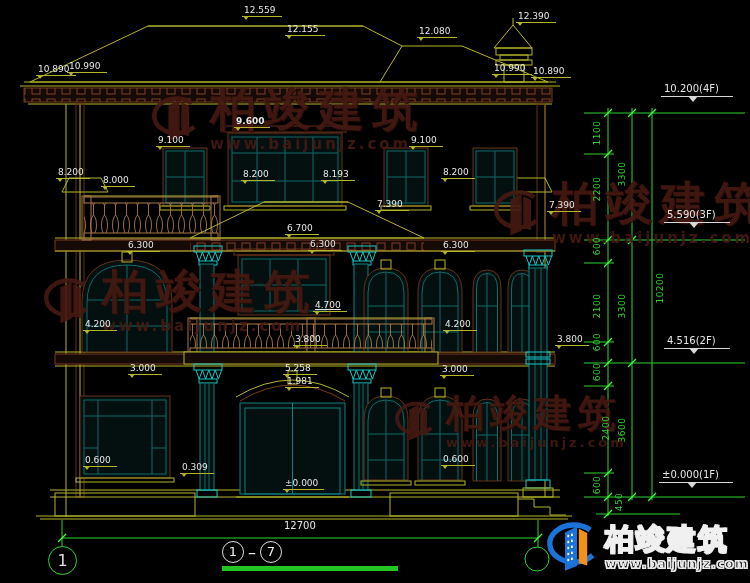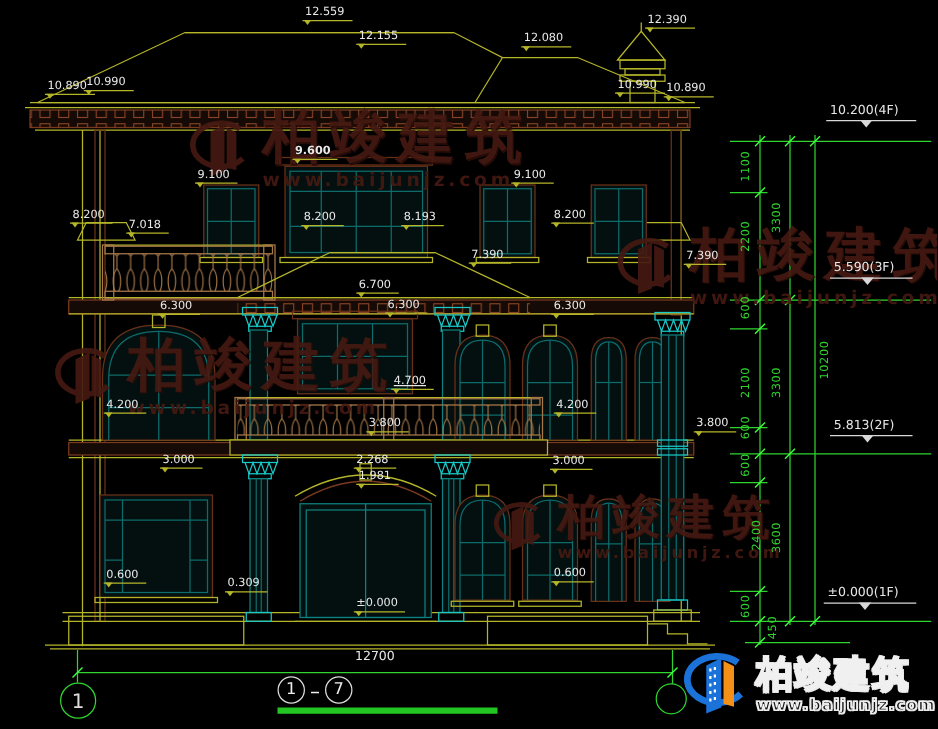--- a/index.html
+++ b/index.html
@@ -393,7 +393,7 @@
       <div class="dim" style="left: 156px; top: 135px;">9.100</div>
       <div class="dim" style="left: 409px; top: 135px;">9.100</div>
       <div class="dim" style="left: 56px; top: 167px;">8.200</div>
-      <div class="dim" style="left: 101px; top: 175px;">7.018</div>
+      <div class="dim" style="left: 101px; top: 175px;">8.000</div>
       <div class="dim" style="left: 241px; top: 169px;">8.200</div>
       <div class="dim" style="left: 281px; top: 169px; margin-left: 40px;">8.193</div>
       <div class="dim" style="left: 441px; top: 167px;">8.200</div>

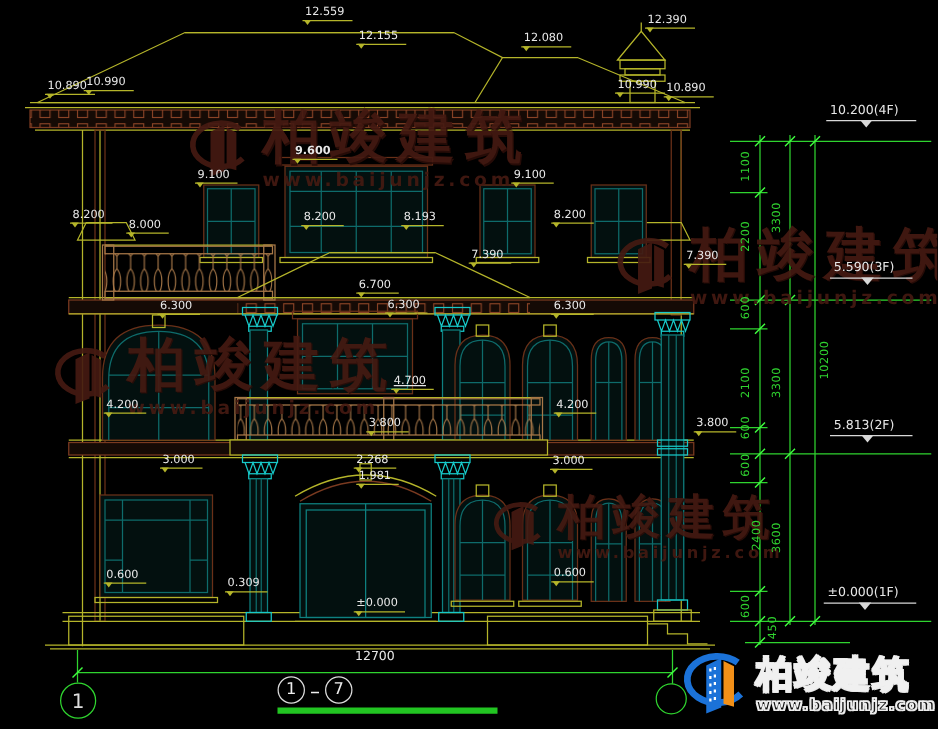--- a/index.html
+++ b/index.html
@@ -419,7 +419,7 @@
       <div class="dim plain" style="left: 284px; top: 520px;">12700</div>
       <div class="lvl" style="left: 661px; top: 83px;">10.200(4F)</div>
       <div class="lvl" style="left: 664px; top: 209px;">5.590(3F)</div>
-      <div class="lvl" style="left: 664px; top: 335px;">5.813(2F)</div>
+      <div class="lvl" style="left: 664px; top: 335px;">4.516(2F)</div>
       <div class="lvl" style="left: 659px; top: 469px;">±0.000(1F)</div>
       <div class="gdim" style="left: 575px; top: 128px;">1100</div>
       <div class="gdim" style="left: 600px; top: 169px;">3300</div>

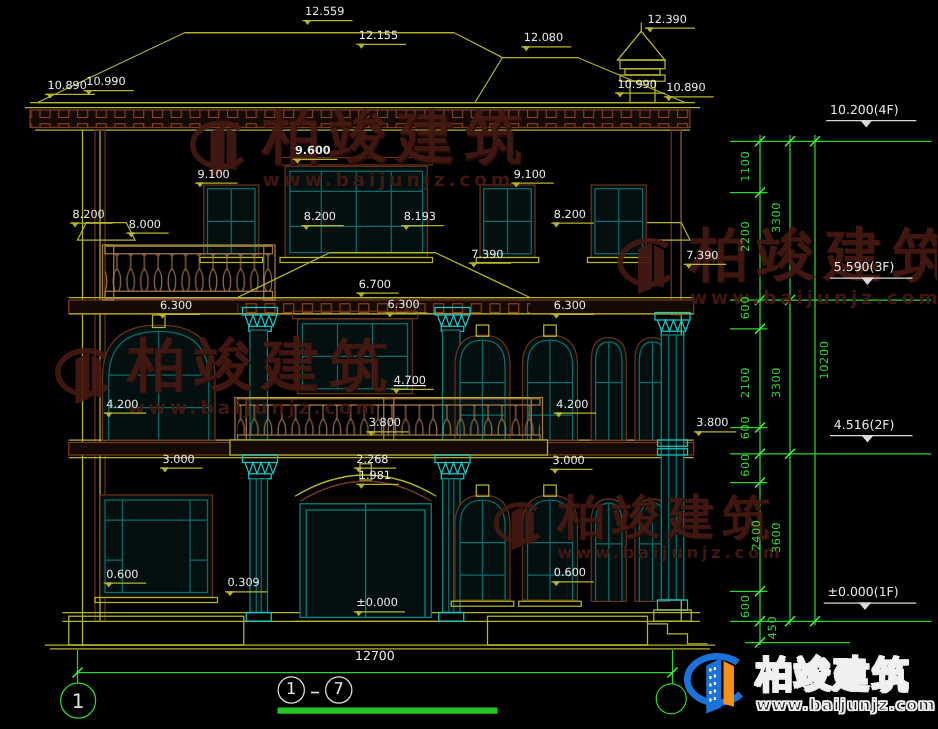--- a/index.html
+++ b/index.html
@@ -409,7 +409,7 @@
       <div class="dim" style="left: 293px; top: 334px;">3.800</div>
       <div class="dim" style="left: 555px; top: 334px;">3.800</div>
       <div class="dim" style="left: 128px; top: 363px;">3.000</div>
-      <div class="dim" style="left: 283px; top: 363px;">2.268</div>
+      <div class="dim" style="left: 283px; top: 363px;">5.258</div>
       <div class="dim" style="left: 285px; top: 376px;">1.981</div>
       <div class="dim" style="left: 440px; top: 364px;">3.000</div>
       <div class="dim" style="left: 83px; top: 455px;">0.600</div>

